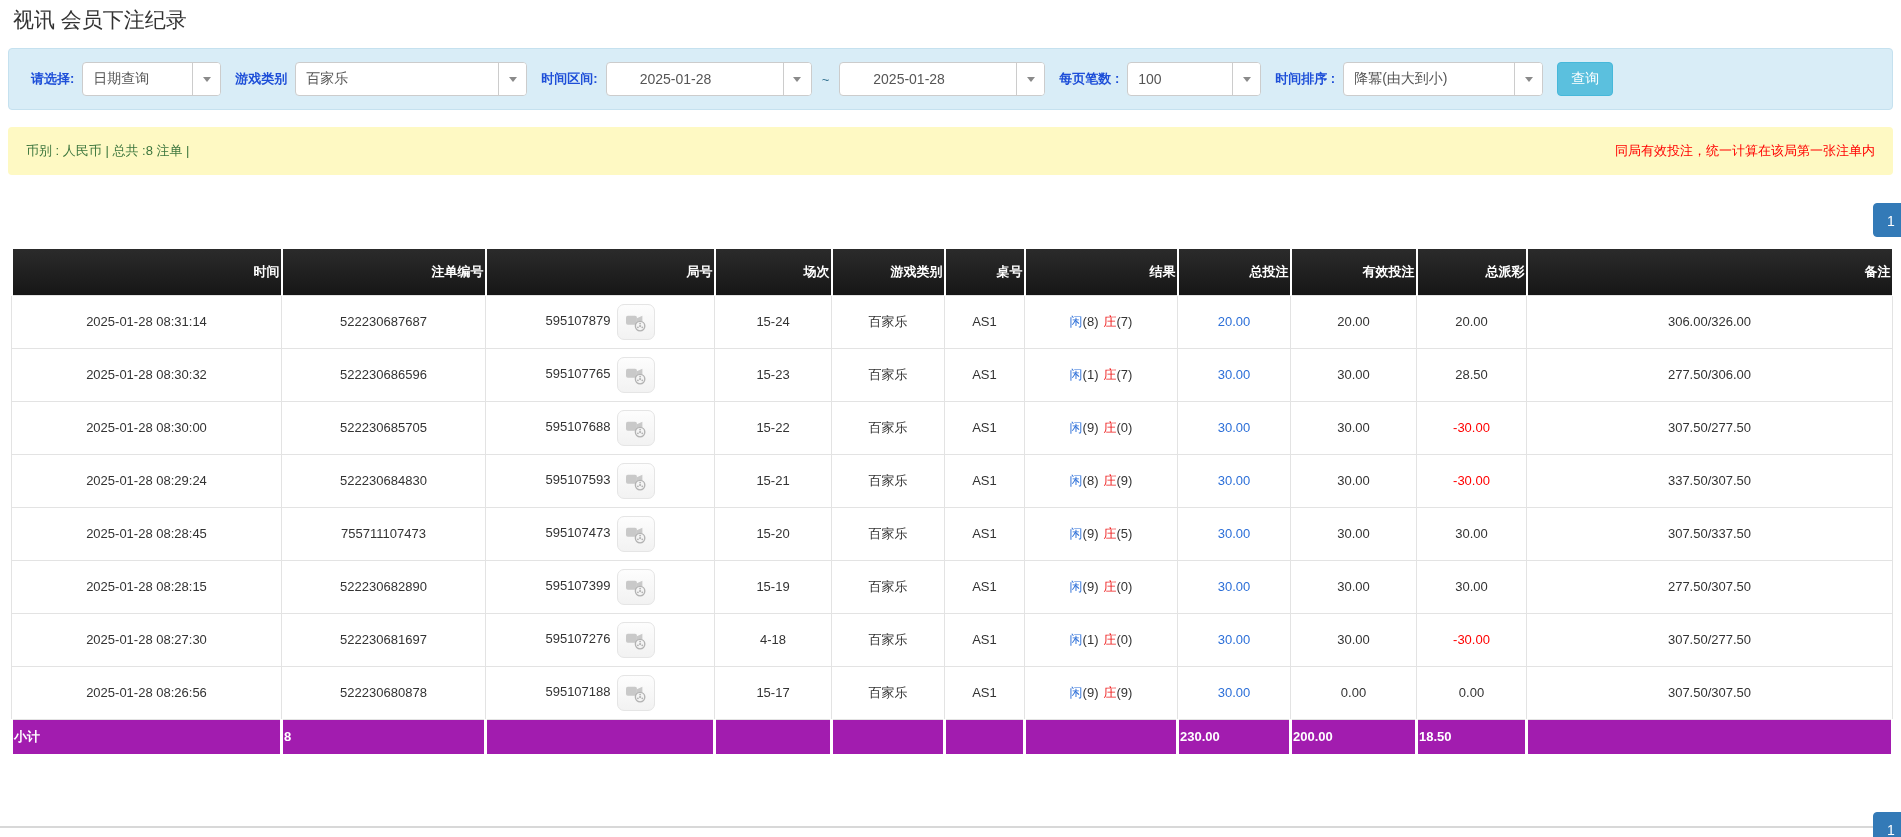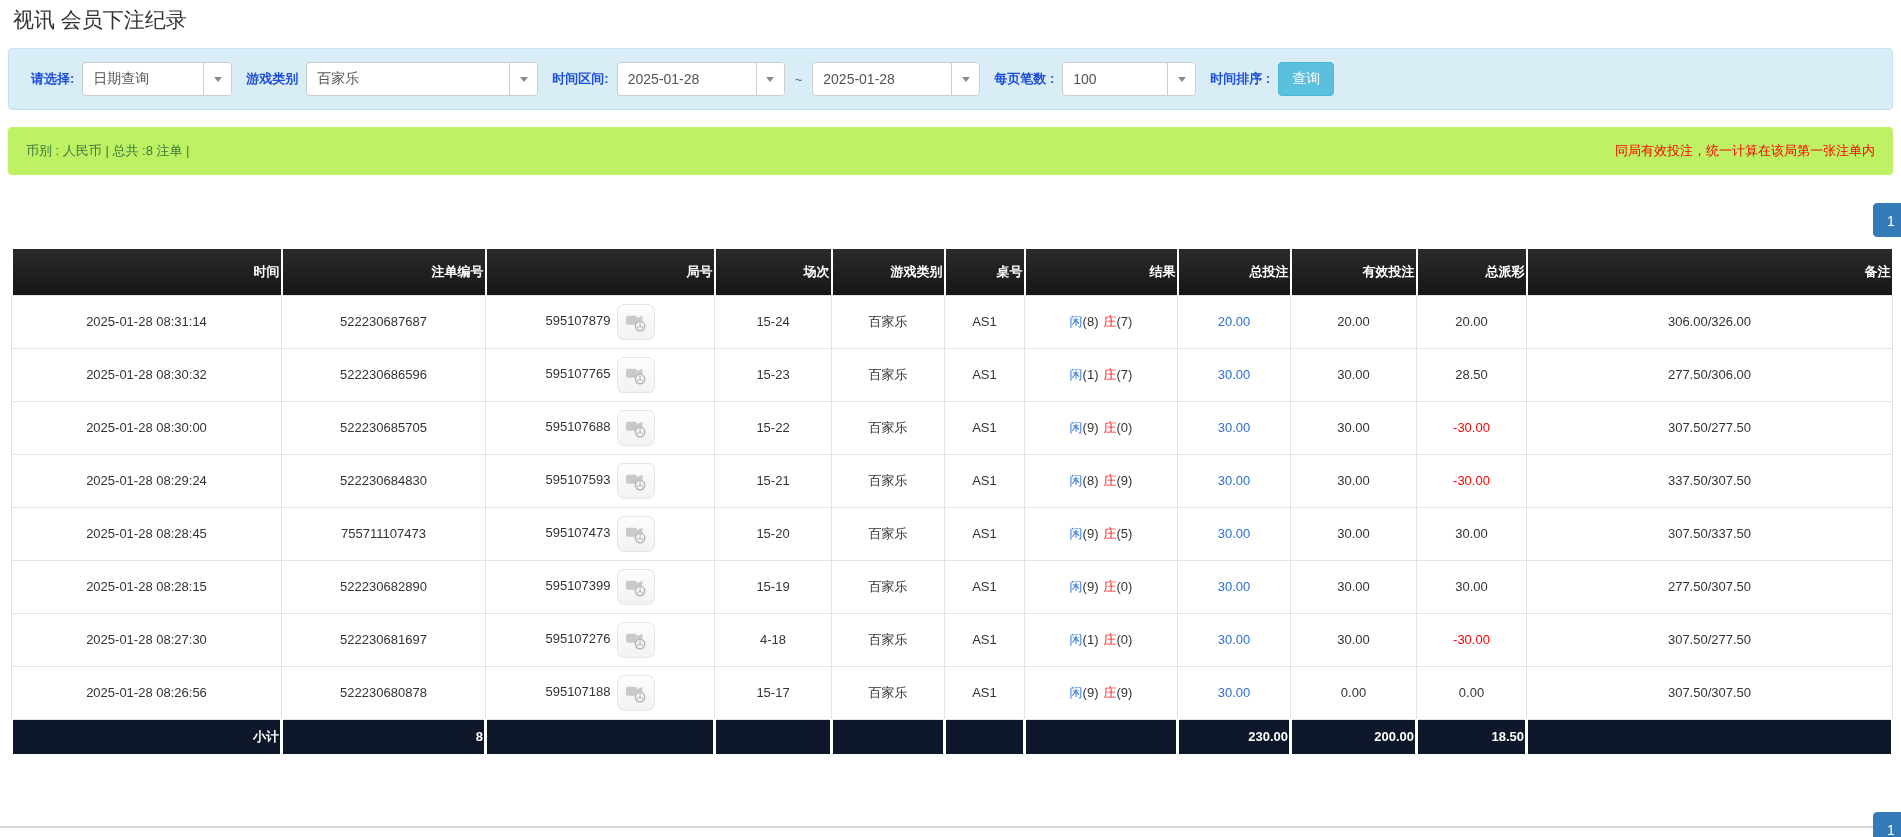--- a/index.html
+++ b/index.html
@@ -33,7 +33,7 @@
     border-left:4px solid transparent; border-right:4px solid transparent;
     border-top:5px solid #8a8a8a;
   }
-  .w-query { width:150px; } .w-game { width:232px; } .w-date { width:168px; }
+  .w-query { width:139px; } .w-game { width:232px; } .w-date { width:168px; }
   .w-size { width:134px; } .w-sort { width:200px; }
   .tilde { color:#31708f; margin:0 10px 0 -4px; font-size:13px; }
   .search-btn {

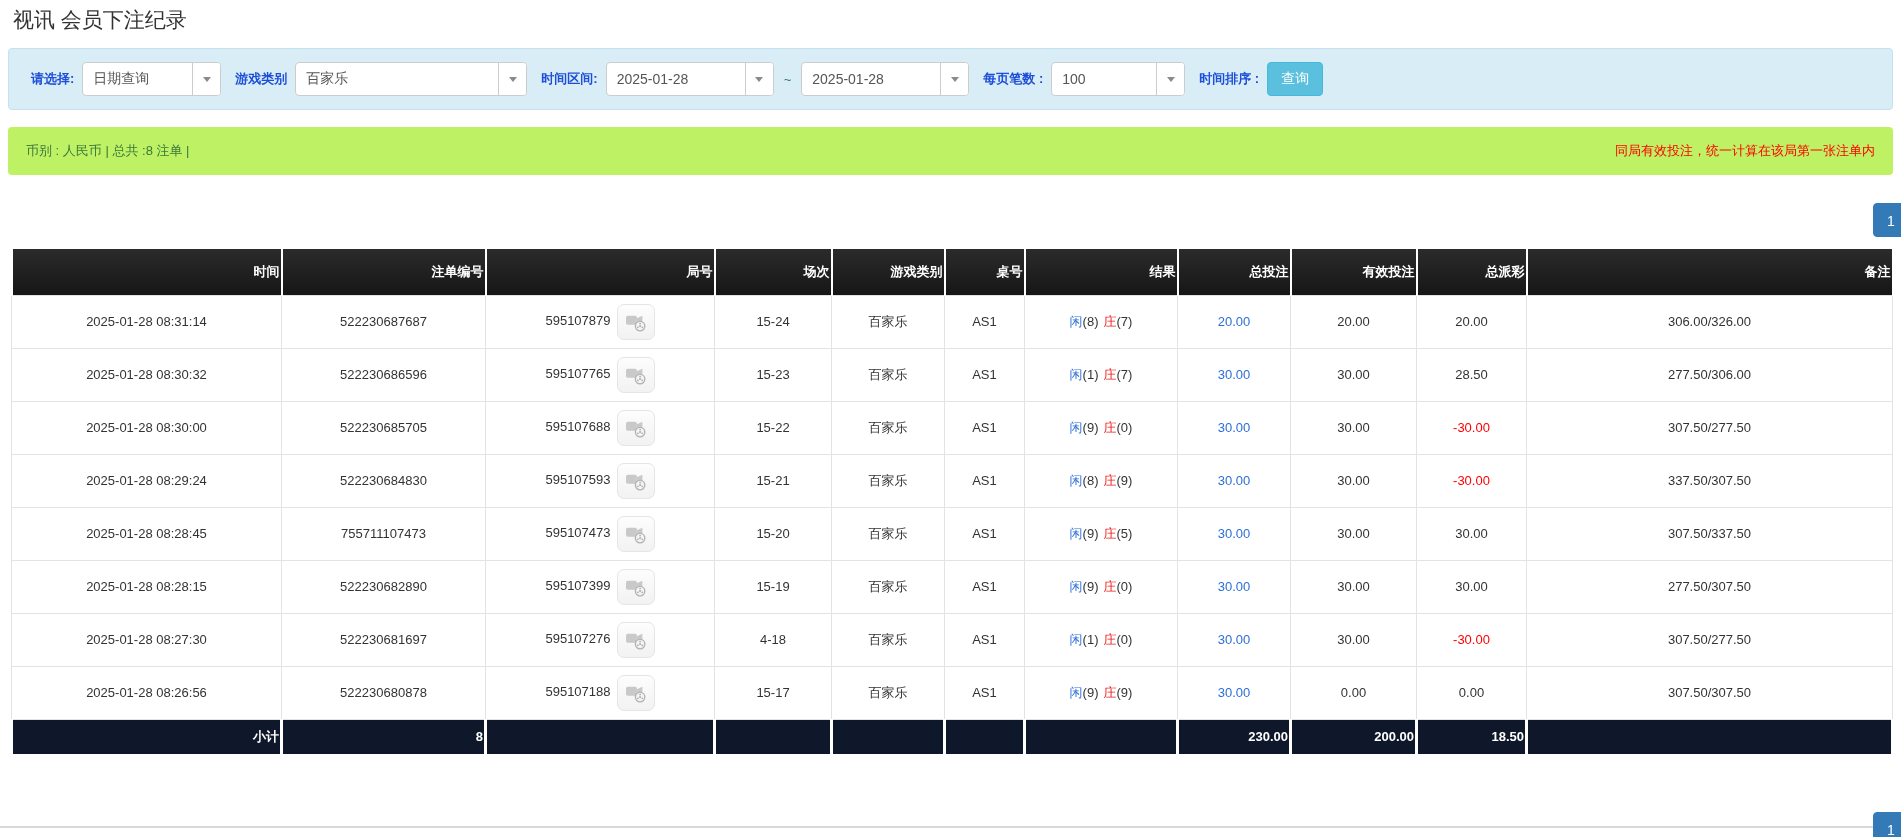--- a/index.html
+++ b/index.html
@@ -33,7 +33,7 @@
     border-left:4px solid transparent; border-right:4px solid transparent;
     border-top:5px solid #8a8a8a;
   }
-  .w-query { width:139px; } .w-game { width:232px; } .w-date { width:168px; }
+  .w-query { width:139px; } .w-game { width:232px; } .w-date { width:206px;padding-left:23px; }
   .w-size { width:134px; } .w-sort { width:200px; }
   .tilde { color:#31708f; margin:0 10px 0 -4px; font-size:13px; }
   .search-btn {

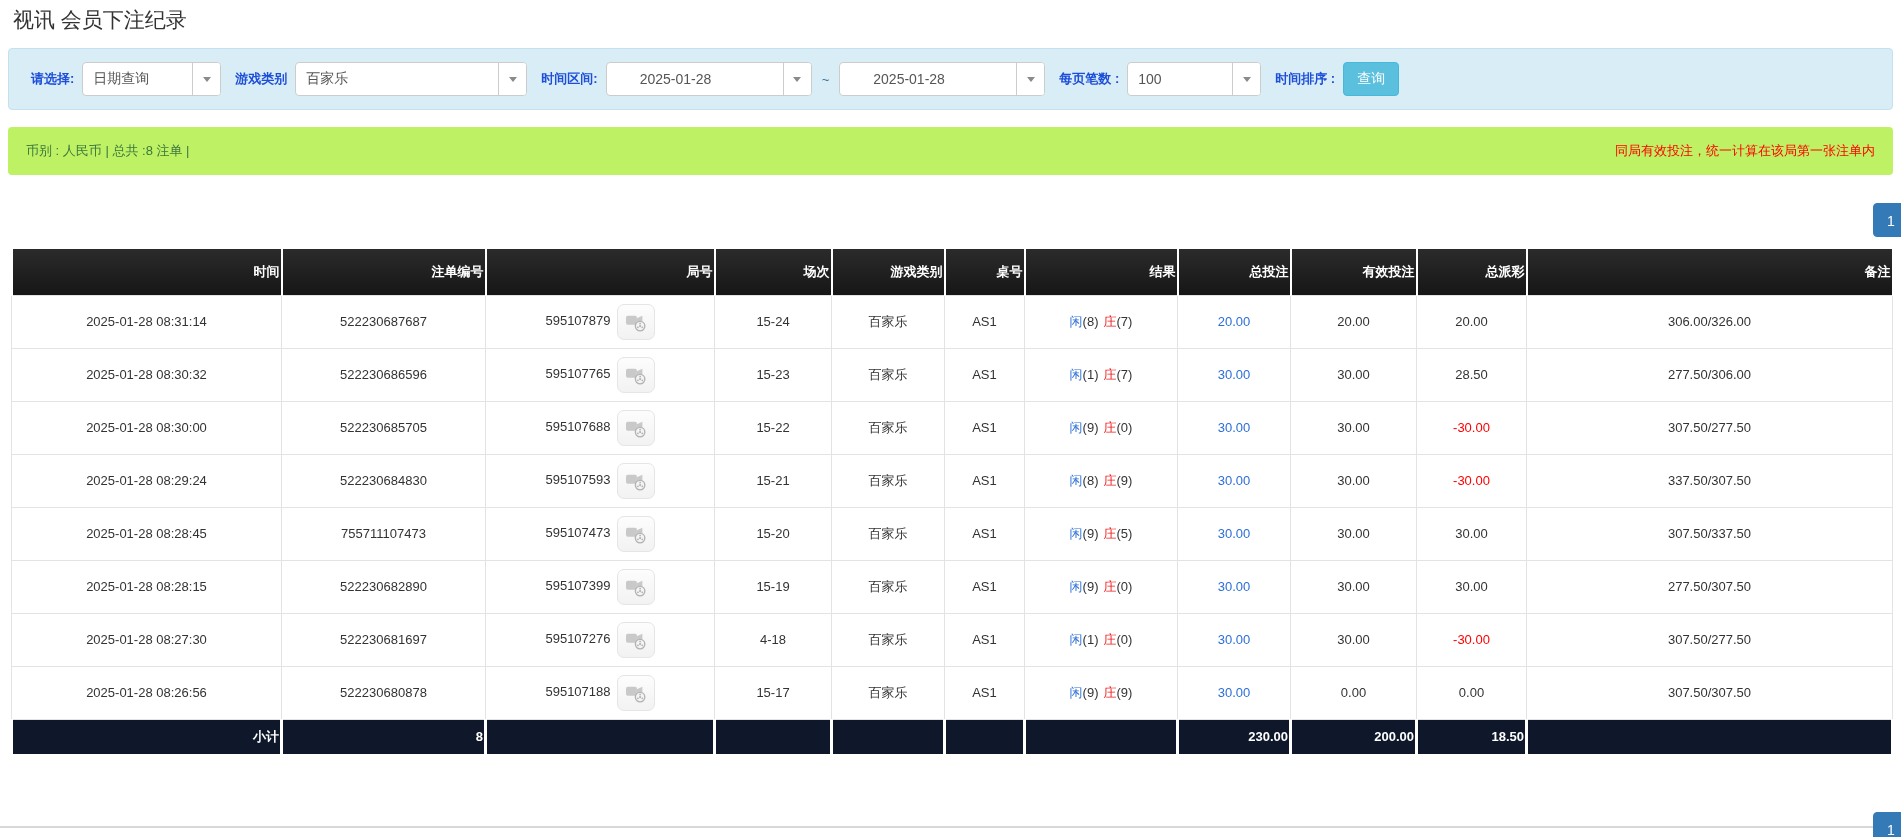--- a/index.html
+++ b/index.html
@@ -132,6 +132,10 @@
   </div>
 
   <span class="flabel">时间排序 :</span>
+  <div class="sel w-sort">
+    <span class="sel-text">降冪(由大到小)</span>
+    <span class="sel-arrow"></span>
+  </div>
 
   <button class="search-btn">查询</button>
 </div>

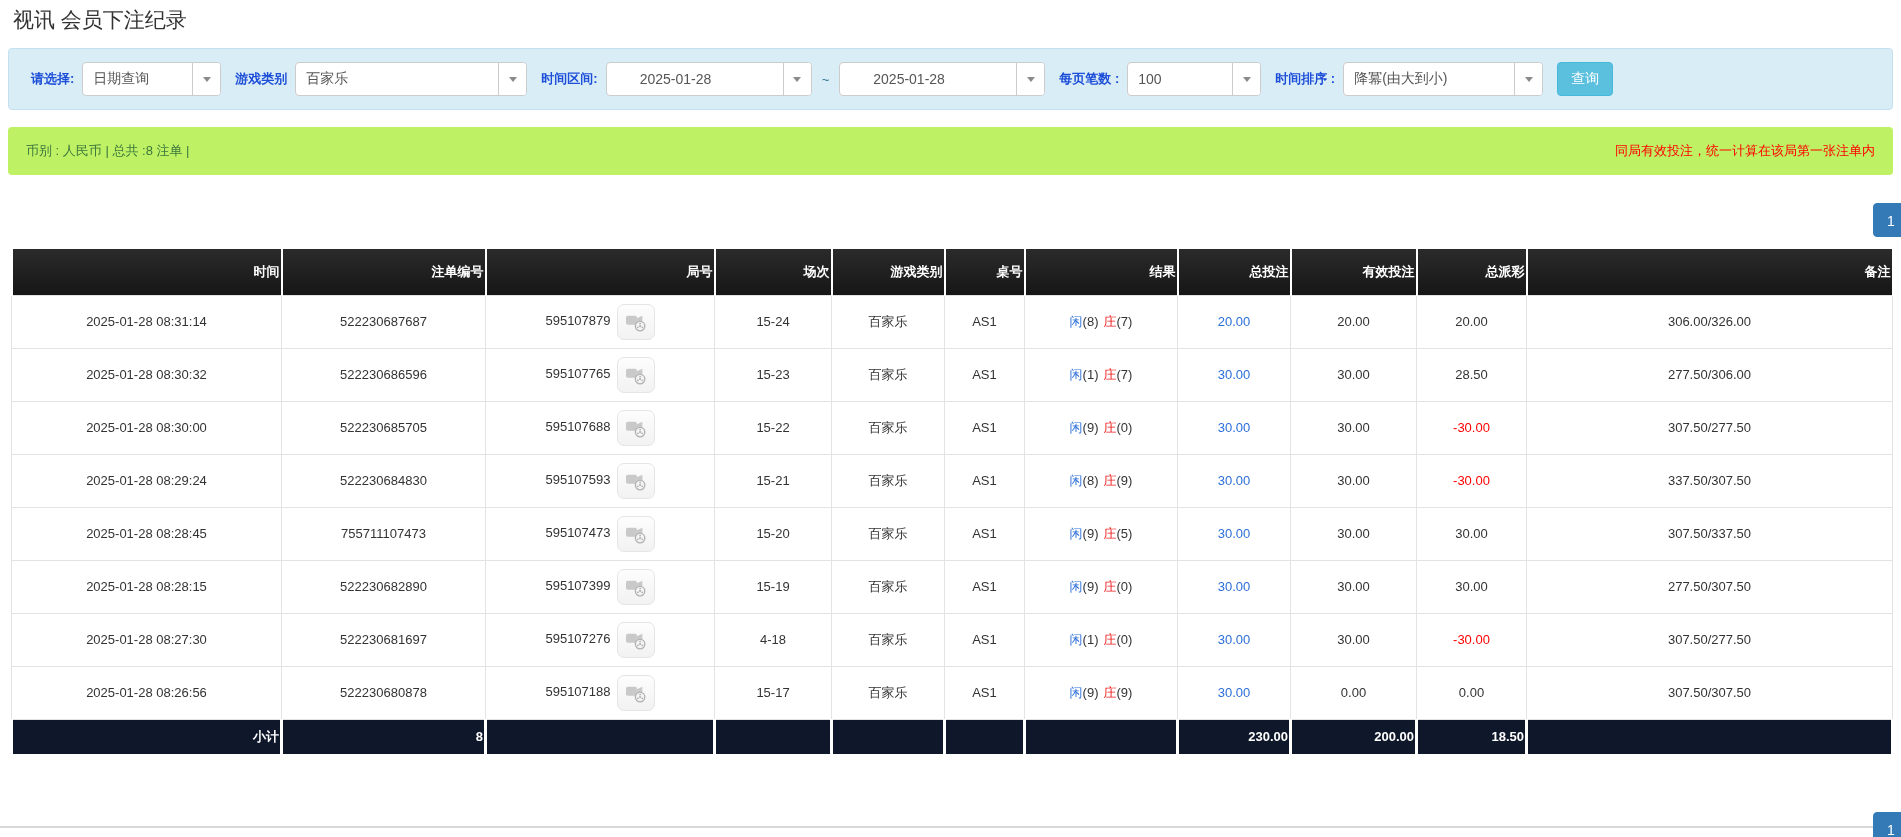--- a/index.html
+++ b/index.html
@@ -44,7 +44,7 @@
 
   
   .alert-bar {
-    margin:17px 8px 0 8px; height:48px; background:#bef264; border-radius:4px;
+    margin:17px 8px 0 8px; height:48px; background:#fef9c3; border-radius:4px;
     display:flex; align-items:center; justify-content:space-between; padding:0 18px;
   }
   .alert-left { color:#3c763d; font-size:13px; }

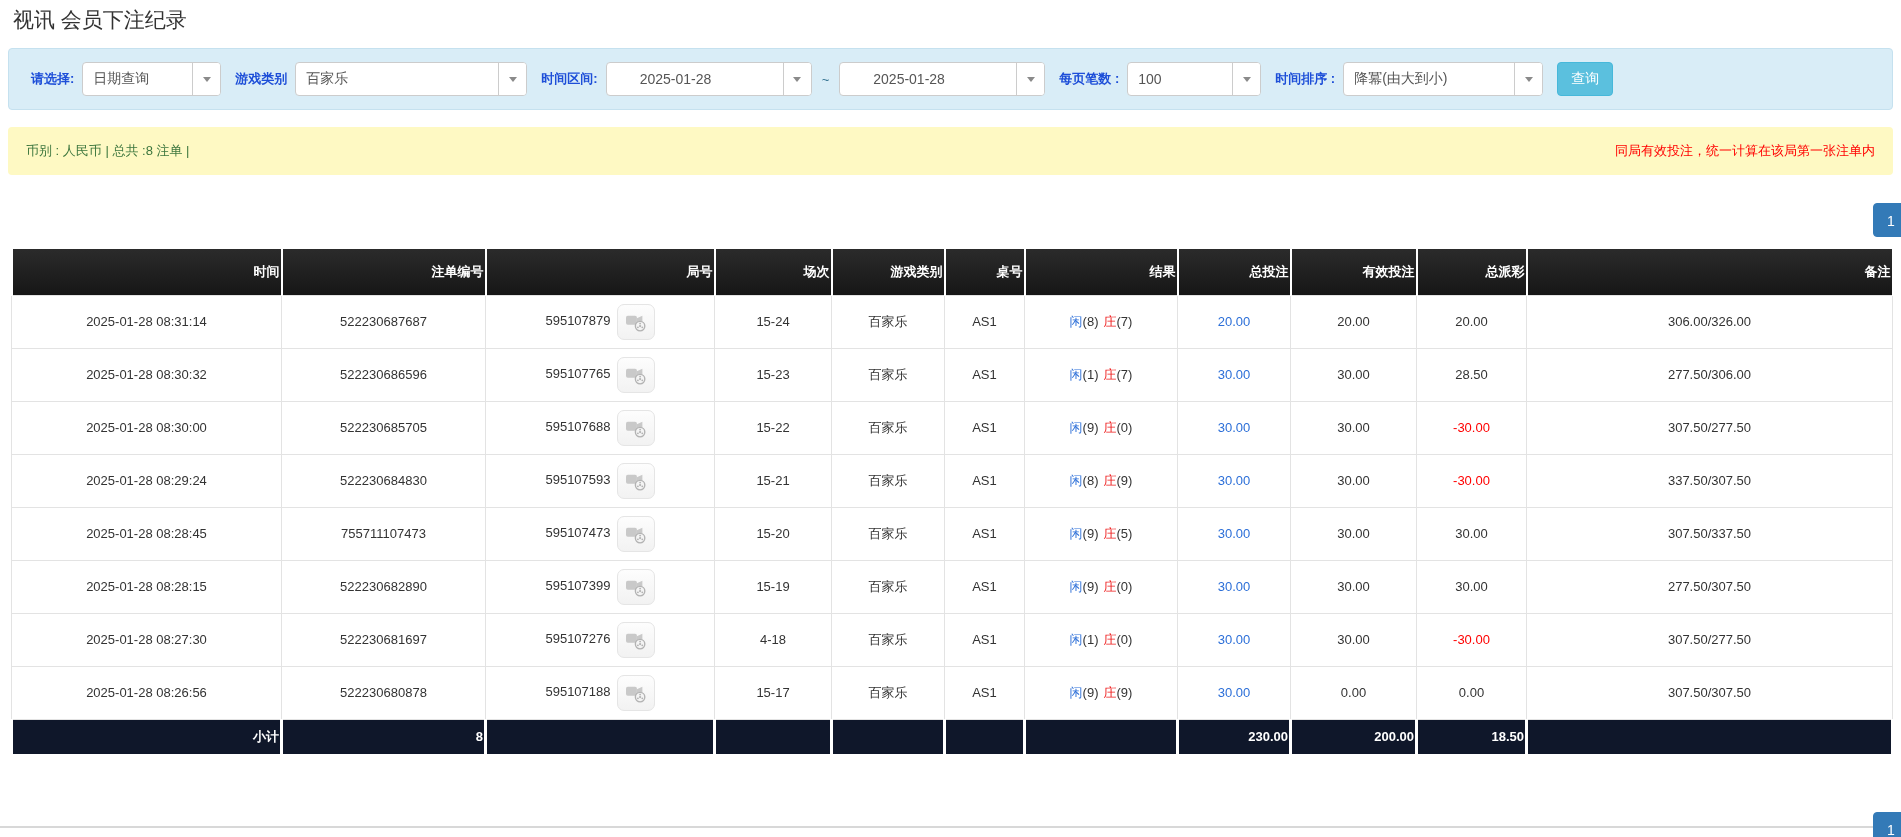--- a/index.html
+++ b/index.html
@@ -90,7 +90,7 @@
 
   
   .records tfoot td {
-    height:35px; background:#0f172a; color:#fff; font-weight:bold; text-align:right;
+    height:35px; background:#a21caf; color:#fff; font-weight:bold; text-align:left;
     border-right:3px solid #fff; border-left:3px solid #fff; font-size:13px;
   }
   .records tfoot tr.total-row td { border-top:4px solid #fff; }

